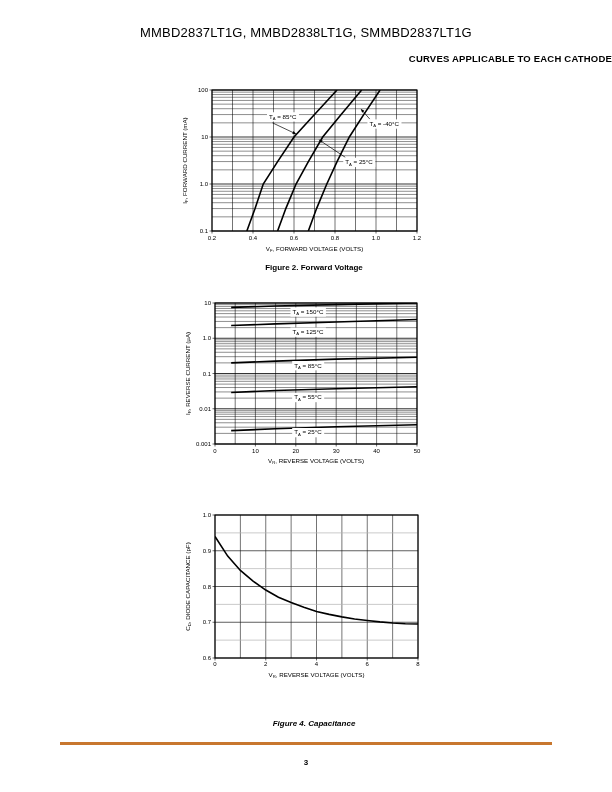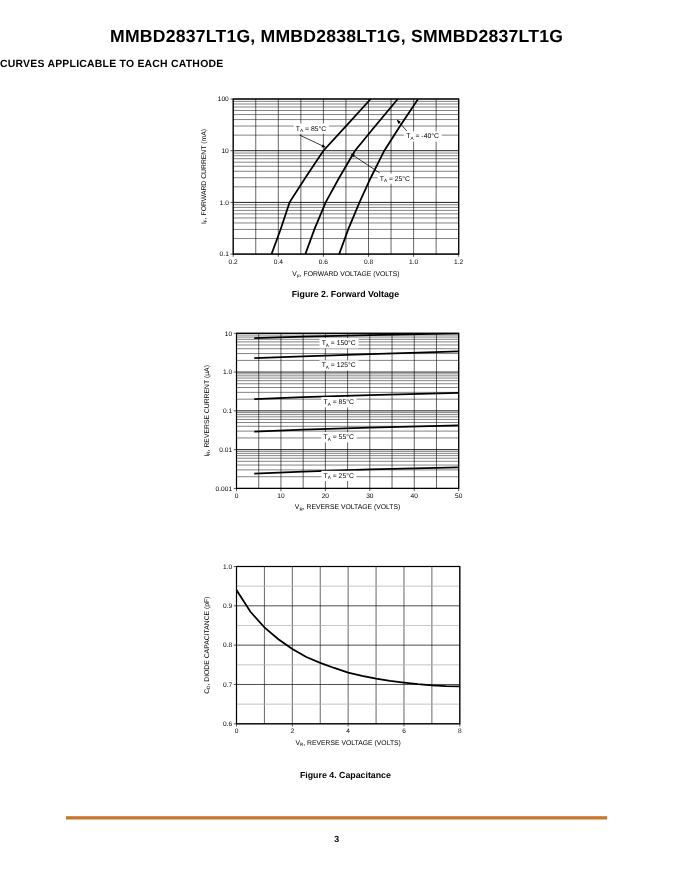--- a/index.html
+++ b/index.html
@@ -8,7 +8,7 @@
     font-family:"Liberation Sans",sans-serif;color:#000;overflow:hidden;
   }
   .doc-title{position:absolute;top:25px;left:0;width:612px;text-align:center;
-    font-size:16px;font-weight:bold;letter-spacing:0.2px;}
+    font-size:13px;font-weight:normal;letter-spacing:0.2px;}
   .doc-subtitle{position:absolute;top:53px;left:0;width:612px;text-align:left;
     font-size:9.5px;font-weight:bold;letter-spacing:0.2px;}
   svg.chart{position:absolute;display:block;}

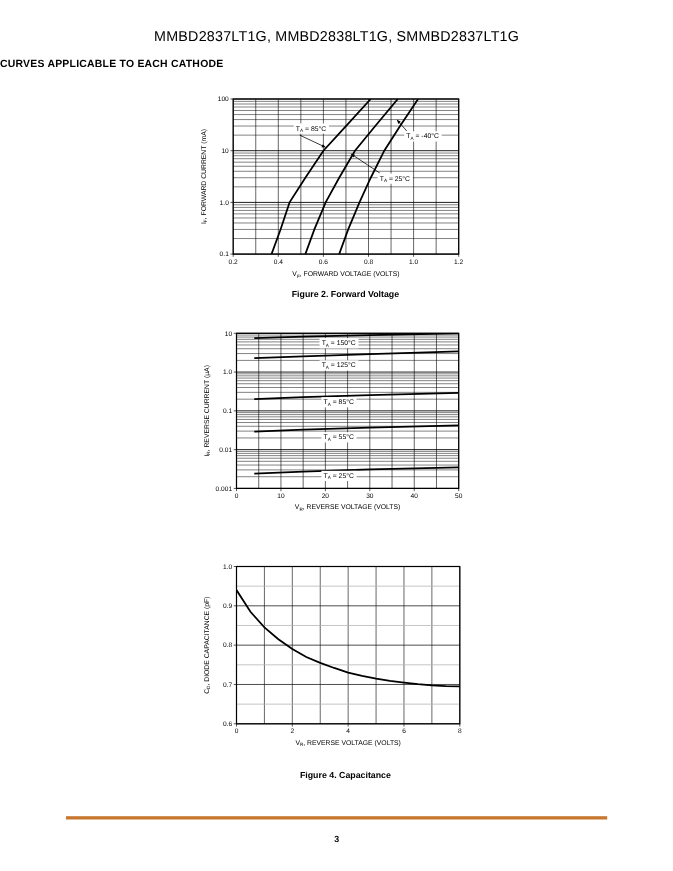--- a/index.html
+++ b/index.html
@@ -9,7 +9,7 @@
   }
   .doc-title{position:absolute;top:25px;left:0;width:612px;text-align:center;
     font-size:13px;font-weight:normal;letter-spacing:0.2px;}
-  .doc-subtitle{position:absolute;top:53px;left:0;width:612px;text-align:left;
+  .doc-subtitle{position:absolute;top:53px;left:0;width:612px;text-align:right;
     font-size:9.5px;font-weight:bold;letter-spacing:0.2px;}
   svg.chart{position:absolute;display:block;}
   #fig-0{left:150px;top:80px;}

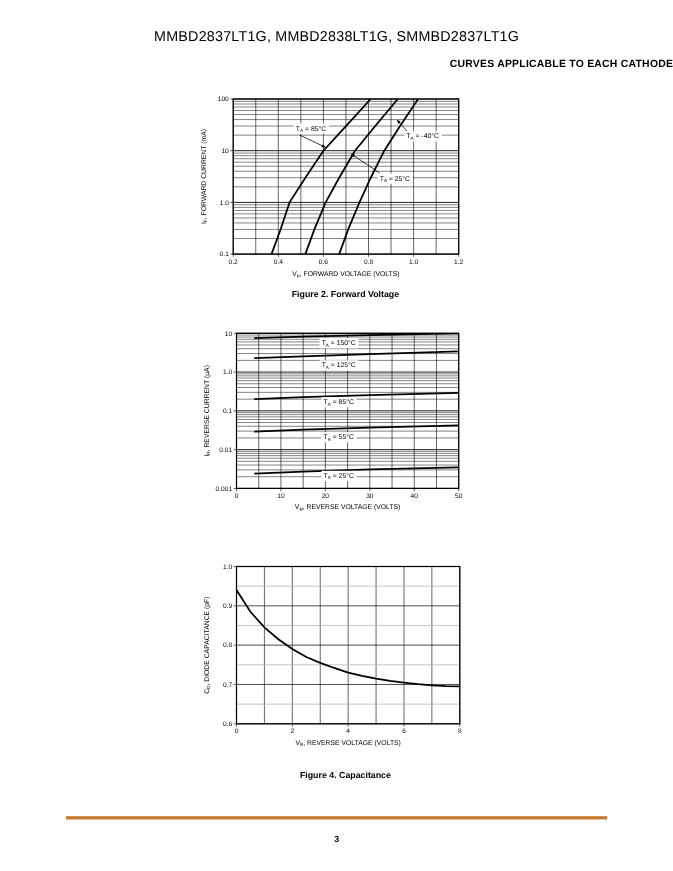--- a/index.html
+++ b/index.html
@@ -19,7 +19,7 @@
     font-size:8px;font-weight:bold;}
   #cap-0{top:263px;}
   #cap-1{top:479px;}
-  #cap-2{top:700px;}
+  #cap-2{top:719px;font-style:italic;}
   .footer-rule{position:absolute;left:60px;top:742px;width:492px;height:2.5px;background:#c8772e;}
   .footer-link{position:absolute;left:206px;top:747px;width:200px;text-align:center;
     font-size:8.5px;font-weight:bold;color:#0000cc;text-decoration:underline;cursor:pointer;}

